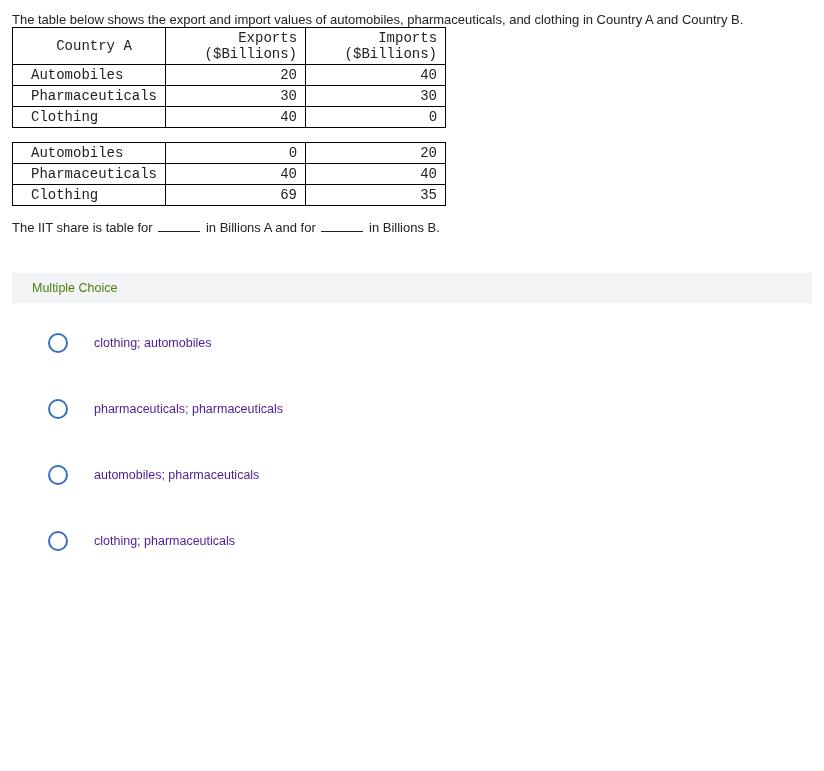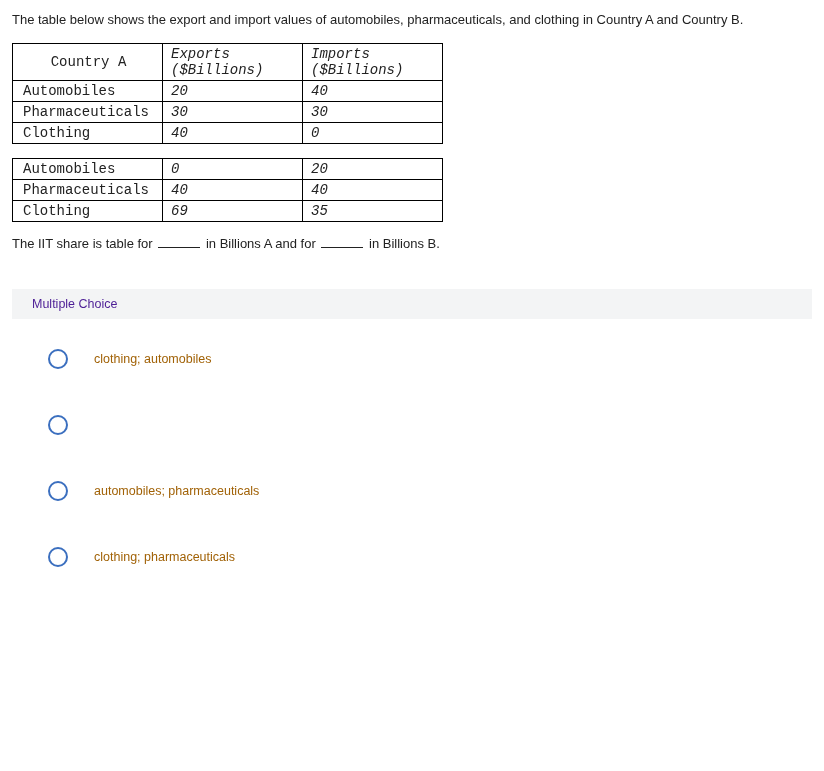--- a/index.html
+++ b/index.html
@@ -13,7 +13,7 @@
     width: 824px;
   }
   .intro {
-    margin-bottom: 16px;
+    margin-bottom: 0;
   }
   table.data {
     border-collapse: collapse;

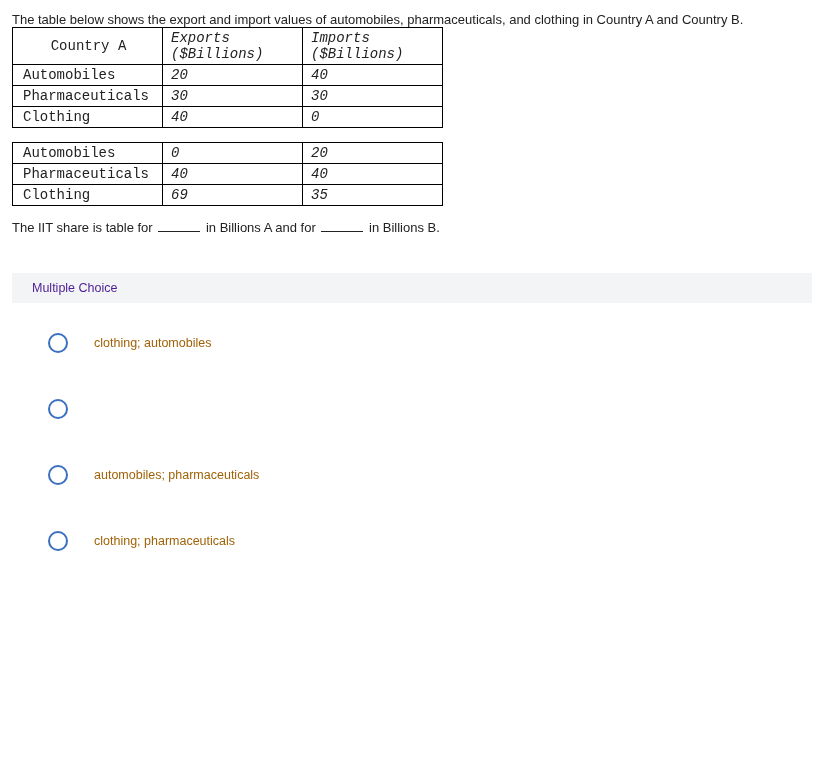--- a/index.html
+++ b/index.html
@@ -27,7 +27,7 @@
     font-weight: normal;
     background: #fff;
   }
-  table.data .label-col { width: 150px; text-align: left; padding-left: 10px; }
+  table.data .label-col { width: 150px; text-align: left; padding-left: 18px; }
   table.data .num-col { width: 140px; text-align: left; font-style: italic; }
   table.data .header-label { text-align: center; }
   .question-line {

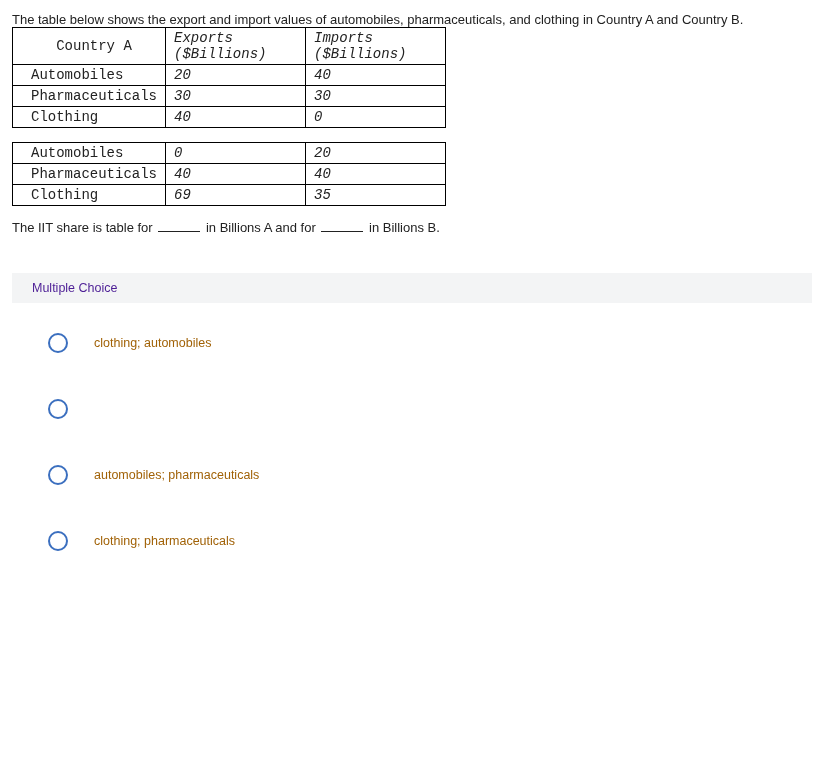--- a/index.html
+++ b/index.html
@@ -28,7 +28,7 @@
     background: #fff;
   }
   table.data .label-col { width: 150px; text-align: left; padding-left: 18px; }
-  table.data .num-col { width: 140px; text-align: left; font-style: italic; }
+  table.data .num-col { width: 140px; text-align: right; }
   table.data .header-label { text-align: center; }
   .question-line {
     margin-top: 4px;

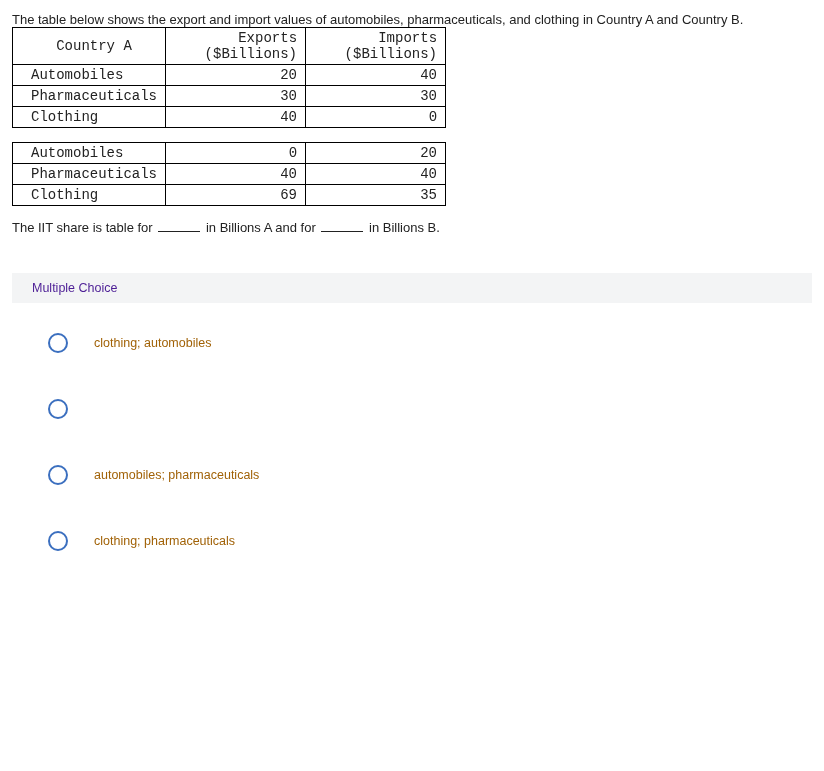--- a/index.html
+++ b/index.html
@@ -45,7 +45,7 @@
     background: #f3f4f5;
     padding: 8px 20px;
     font-size: 12.5px;
-    color: #4c1d95;
+    color: #4d7c0f;
     margin-bottom: 30px;
   }
   .option {

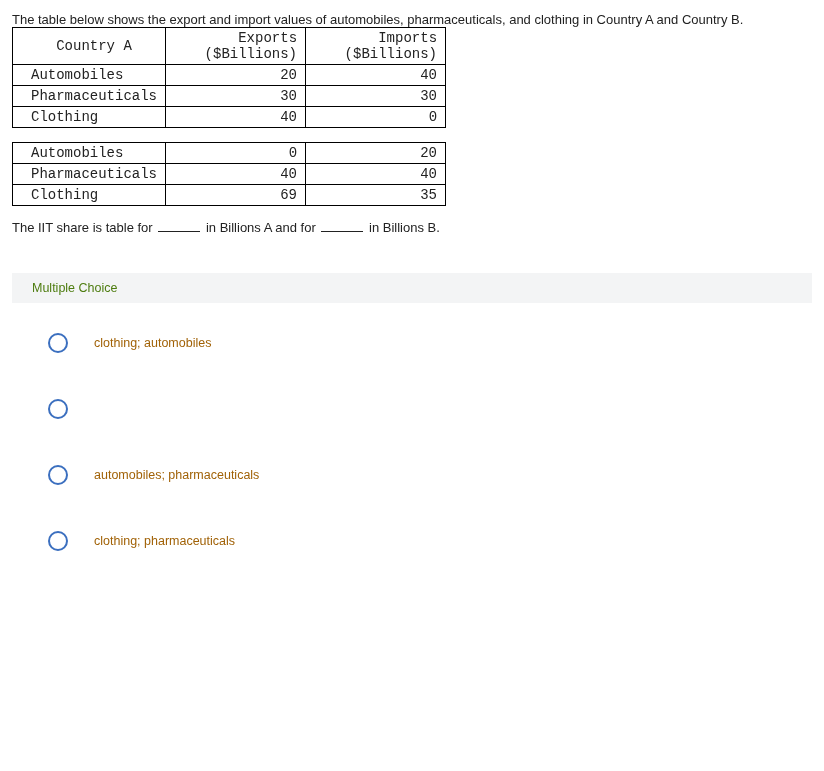--- a/index.html
+++ b/index.html
@@ -64,7 +64,7 @@
   }
   .option-label {
     font-size: 12.5px;
-    color: #a16207;
+    color: #4c1d95;
   }
 </style>
 </head>

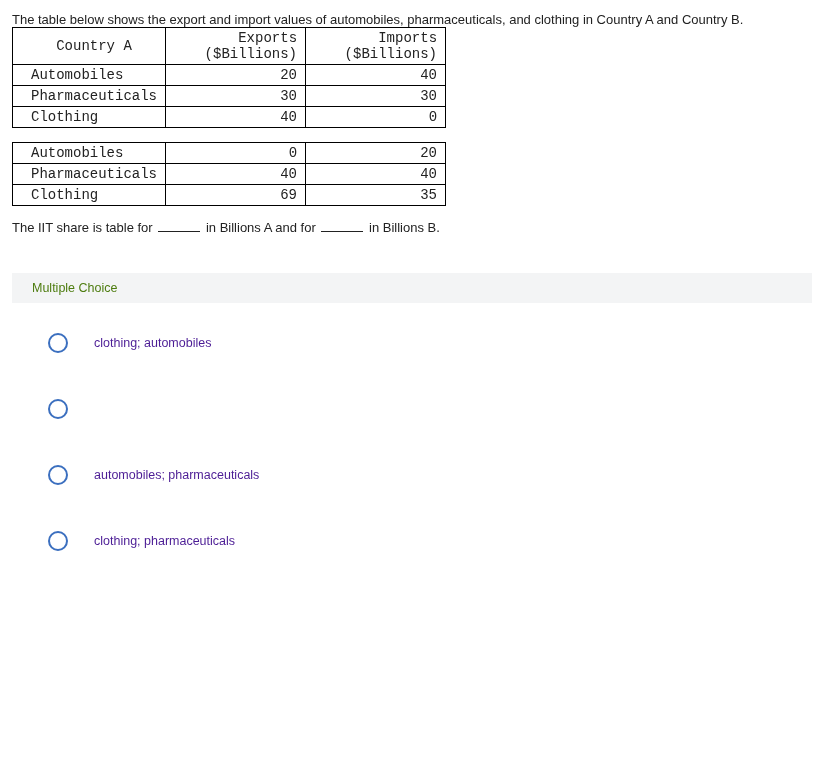--- a/index.html
+++ b/index.html
@@ -137,6 +137,7 @@
 </div>
 <div class="option">
   <div class="radio-outer"></div>
+  <div class="option-label">pharmaceuticals; pharmaceuticals</div>
 </div>
 <div class="option">
   <div class="radio-outer"></div>

